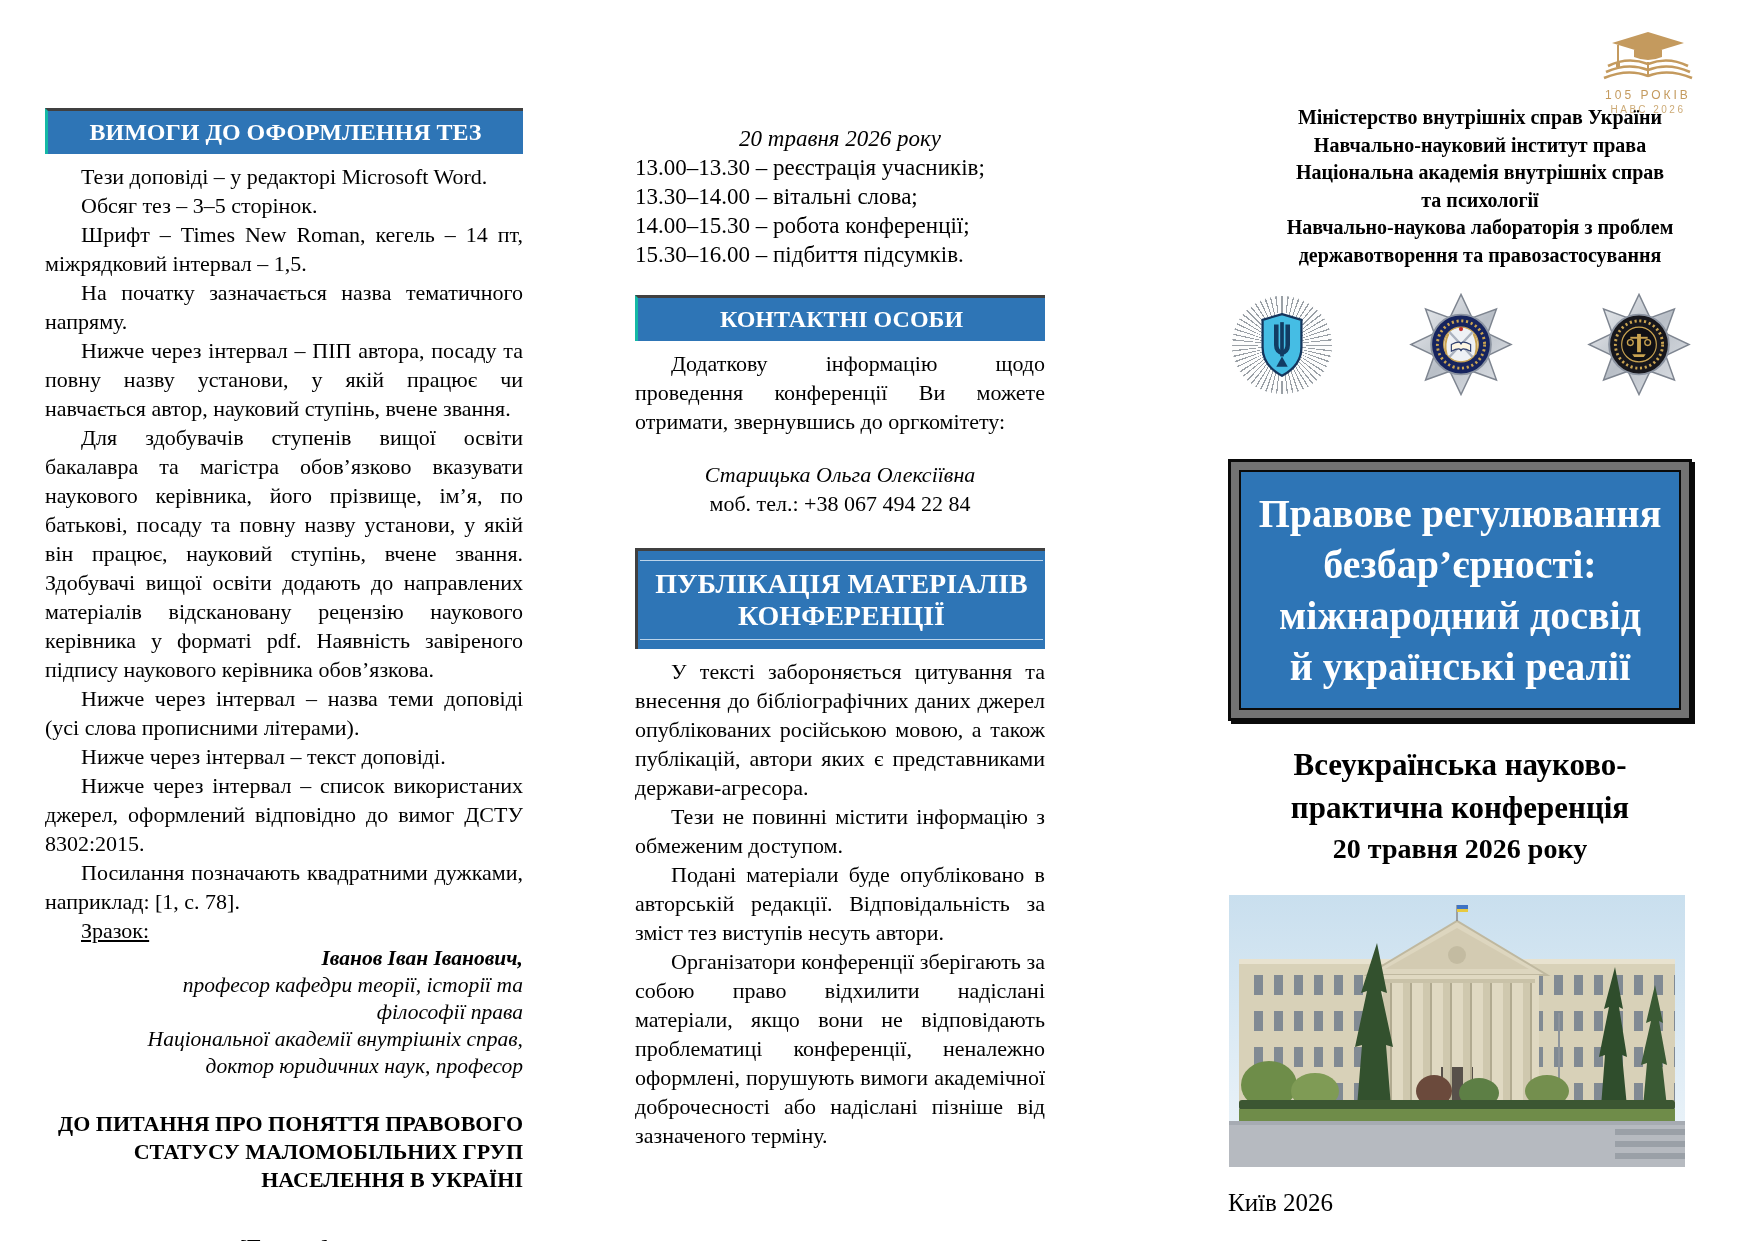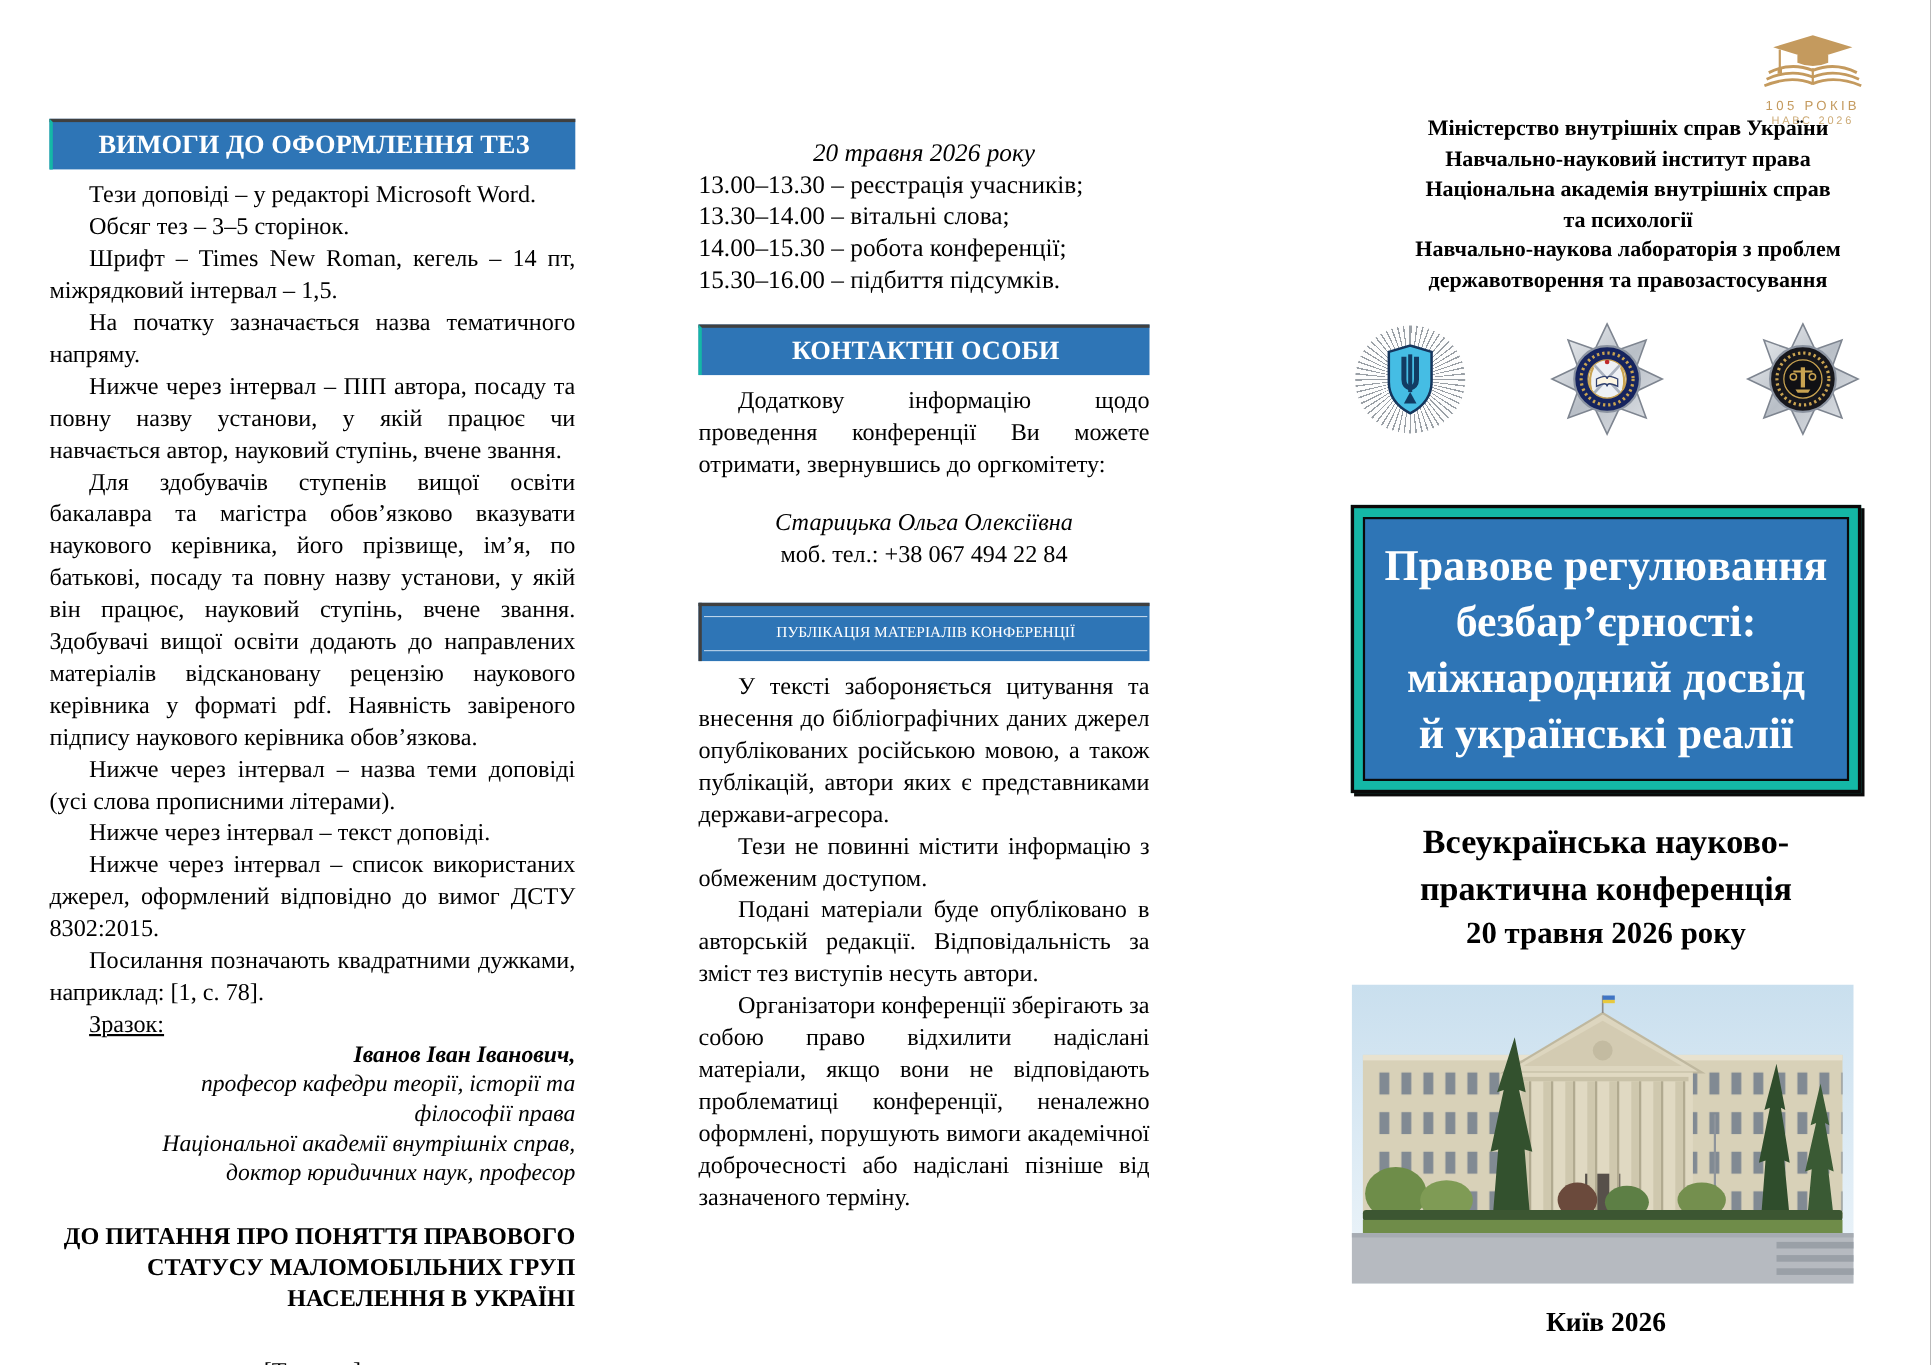--- a/index.html
+++ b/index.html
@@ -50,7 +50,7 @@
           background:repeating-conic-gradient(#9aa0a6 0deg 1.6deg, #fdfdfd 1.6deg 6.4deg); }
   .shield { position:absolute; left:50%; top:50%; transform:translate(-50%,-50%); }
 
-  .title-frame { margin-top:60px; border:3px solid #0a0a0a; background:#14b8a6; padding:8px;
+  .title-frame { margin-top:60px; border:3px solid #0a0a0a; background:#737373; padding:8px;
                  box-shadow:3px 3px 0 #0a0a0a; box-sizing:border-box; }
   .title-inner { border:2px solid #0a0a0a; background:#2E75B6; color:#fff; text-align:center; padding:16px 2px; }
   .title-line  { font-weight:700; font-size:40px; line-height:51px; }

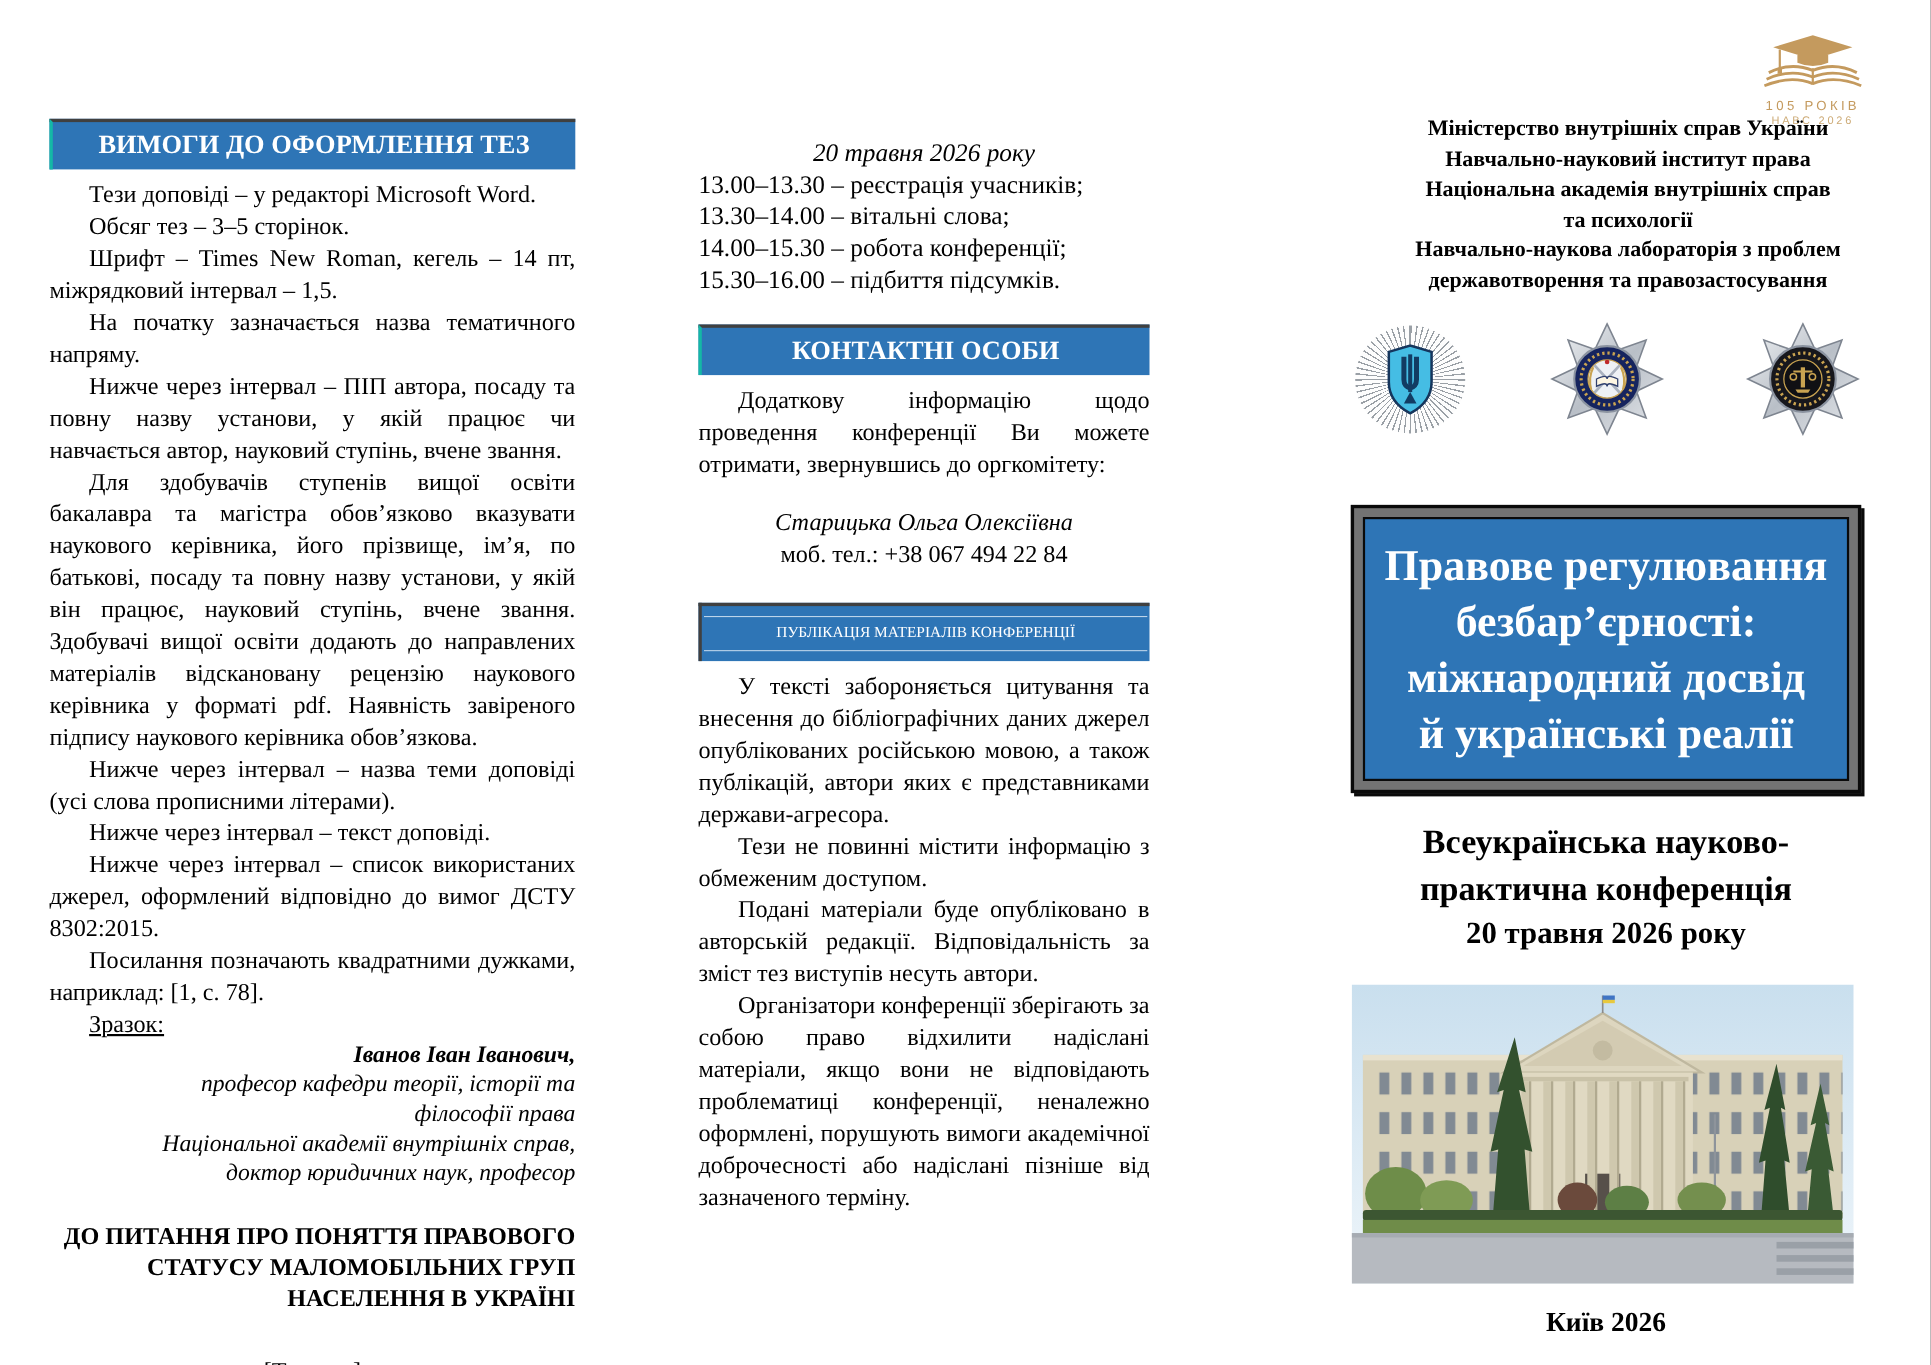--- a/index.html
+++ b/index.html
@@ -24,7 +24,7 @@
     margin-top:30px; padding:9px 2px; box-sizing:border-box;
   }
   .pubhdr-inner {
-    display:block; color:#fff; font-weight:400; text-align:center; font-size:14px;
+    display:block; color:#fff; font-weight:700; text-align:center; font-size:28px;
     border-top:1px solid #bcd4ea; border-bottom:1px solid #bcd4ea; padding:7px 0;
   }
 

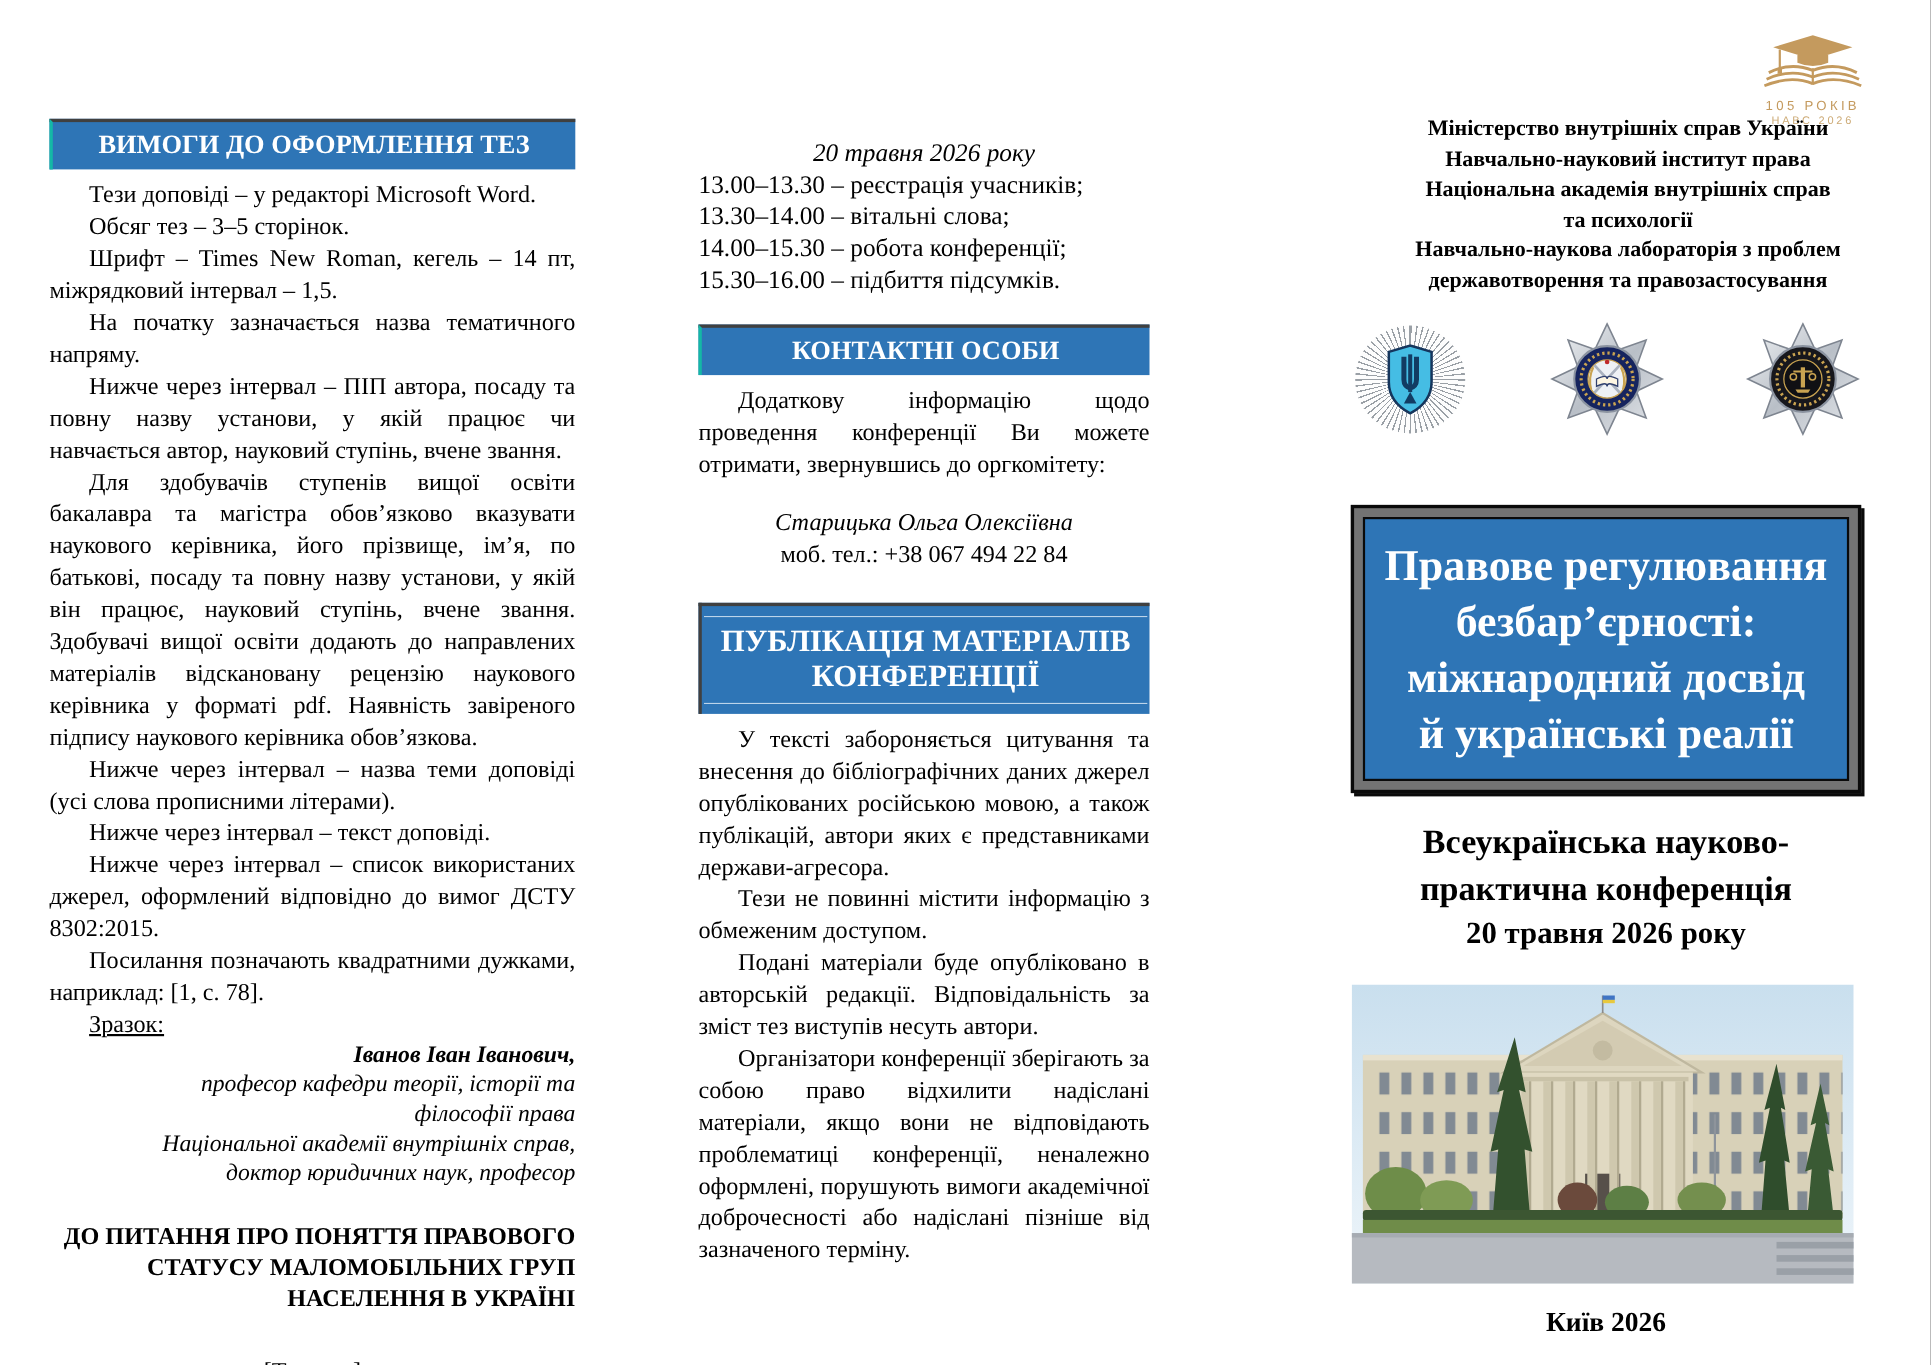--- a/index.html
+++ b/index.html
@@ -60,7 +60,7 @@
   .conf-date { font-weight:700; font-size:28px; line-height:40px; text-align:center; }
 
   .photo { margin-top:26px; display:block; }
-  .caption { margin-top:22px; text-align:center; font-weight:700; font-size:25px; }
+  .caption { margin-top:22px; text-align:left; font-weight:400; font-size:25px; }
 
   .logo { position:absolute; left:1592px; top:30px; width:112px; text-align:center; }
   .logo-l1 { color:#c49a5e; font-family:"Liberation Sans", sans-serif; font-size:12px; letter-spacing:3px; margin-top:2px; }

